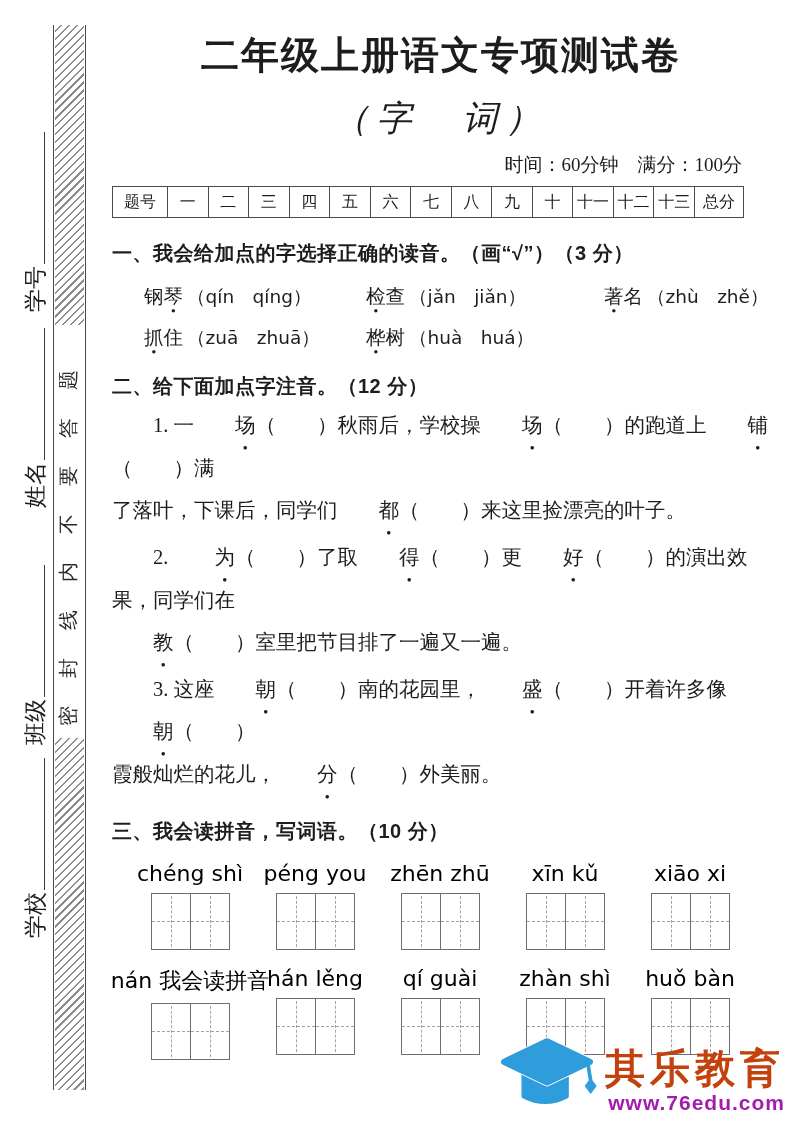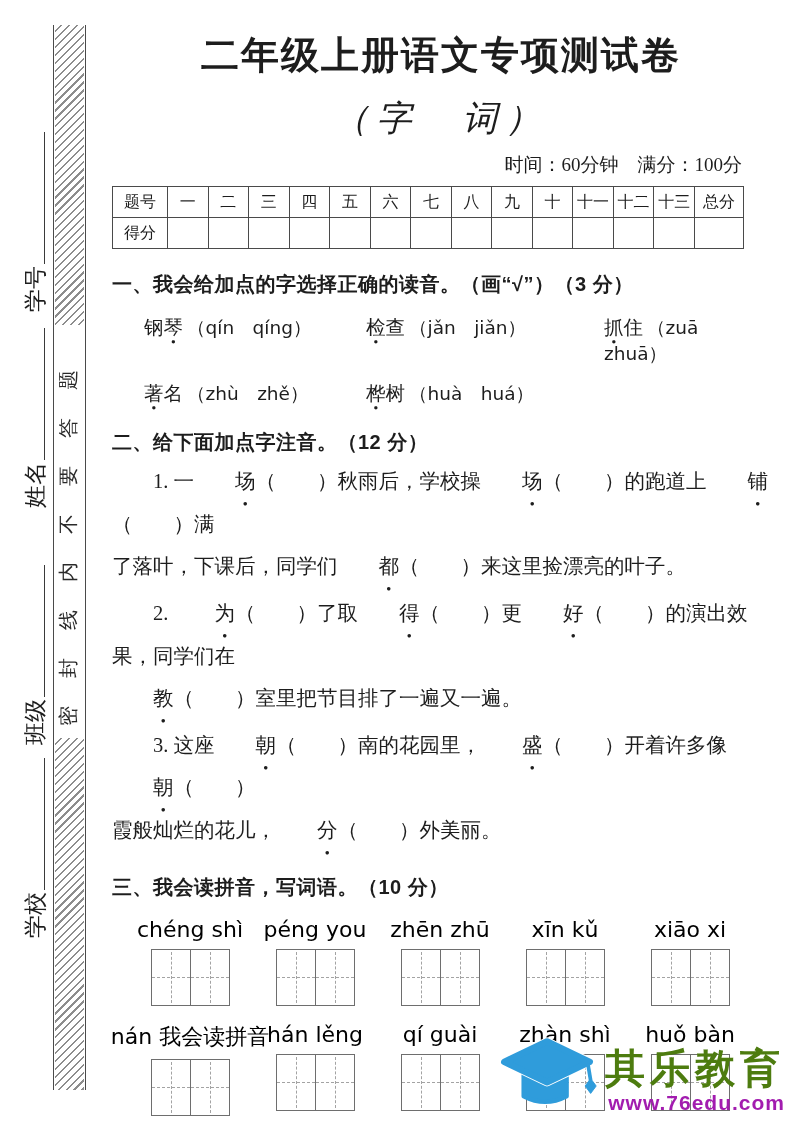--- a/index.html
+++ b/index.html
@@ -121,23 +121,6 @@
             <td>十三</td>
             <td style="width: 48px;">总分</td>
           </tr>
-          <tr>
-            <td>得分</td>
-            <td></td>
-            <td></td>
-            <td></td>
-            <td></td>
-            <td></td>
-            <td></td>
-            <td></td>
-            <td></td>
-            <td></td>
-            <td></td>
-            <td></td>
-            <td></td>
-            <td></td>
-            <td></td>
-          </tr>
         </tbody>
     </table>
 

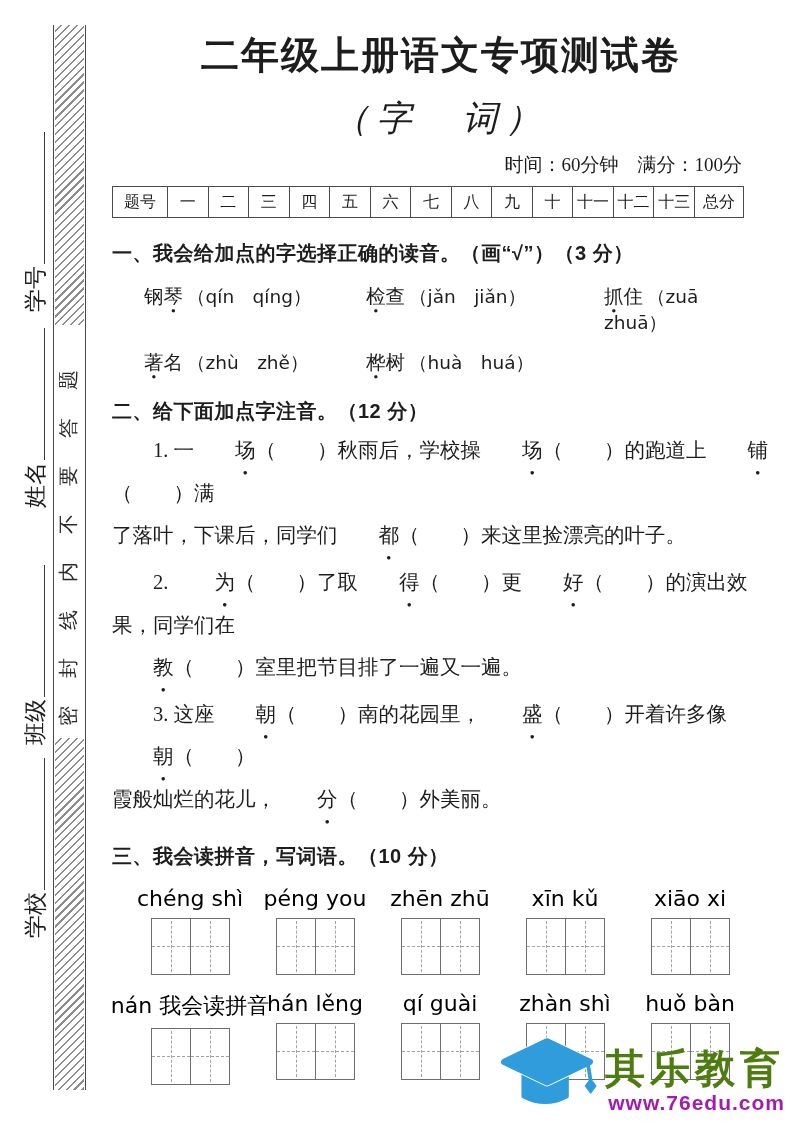--- a/index.html
+++ b/index.html
@@ -128,8 +128,8 @@
     <div class="q1-grid">
         <div class="q1-item"><span class="word"><span>钢</span><span class="dotted">琴</span></span><span class="py">（qín　qíng）</span></div>
         <div class="q1-item"><span class="word"><span class="dotted">检</span><span>查</span></span><span class="py">（jǎn　jiǎn）</span></div>
+        <div class="q1-item"><span class="word"><span class="dotted">著</span><span>名</span></span><span class="py">（zhù　zhě）</span></div>
         <div class="q1-item"><span class="word"><span class="dotted">抓</span><span>住</span></span><span class="py">（zuā　zhuā）</span></div>
-        <div class="q1-item"><span class="word"><span class="dotted">著</span><span>名</span></span><span class="py">（zhù　zhě）</span></div>
         <div class="q1-item"><span class="word"><span class="dotted">桦</span><span>树</span></span><span class="py">（huà　huá）</span></div>
       </div>
 

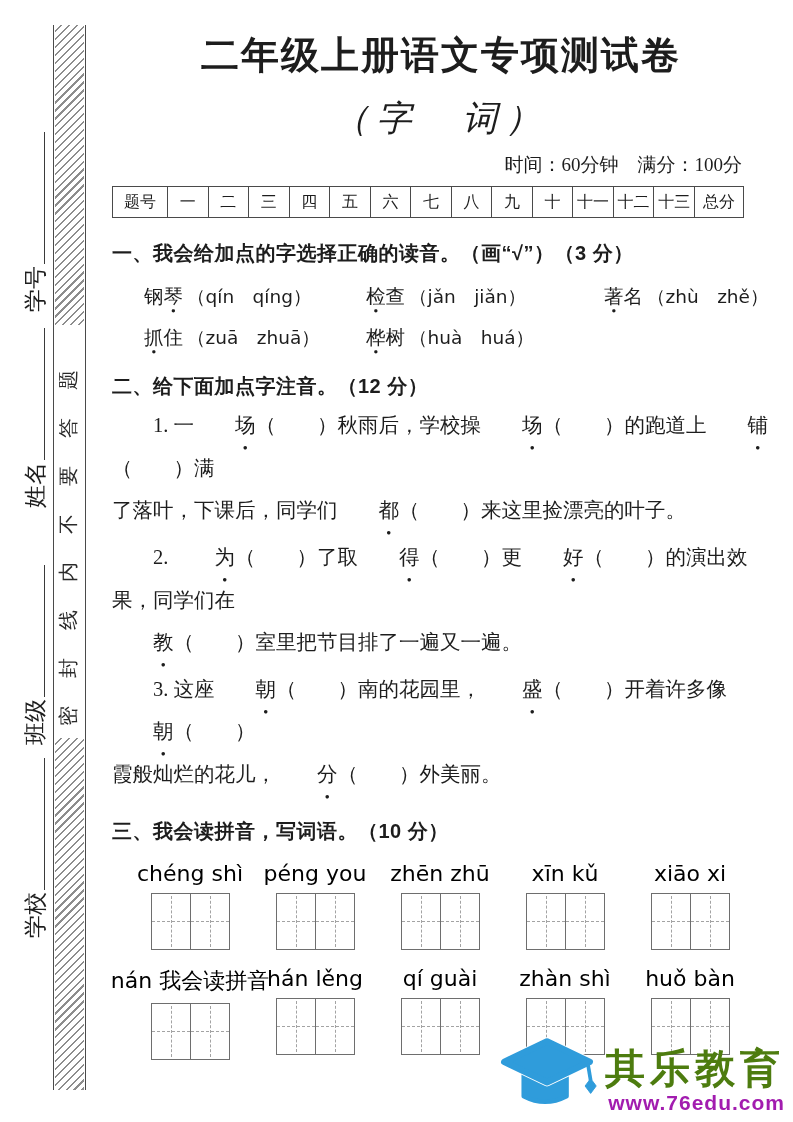--- a/index.html
+++ b/index.html
@@ -226,7 +226,7 @@
       <polygon id="cap-bead" points="103,50 109,58 103,66 97,58" fill="#2f9cdb" stroke="#2f9cdb"></polygon>
     </svg>
     <div class="brand-col">
-      <div class="brand" style="color: #4d7c0f;">其乐教育</div>
+      <div class="brand" style="color: #c2410c;">其乐教育</div>
       <div class="url" style="color: #a21caf;">www.76edu.com</div>
     </div>
   </div>

